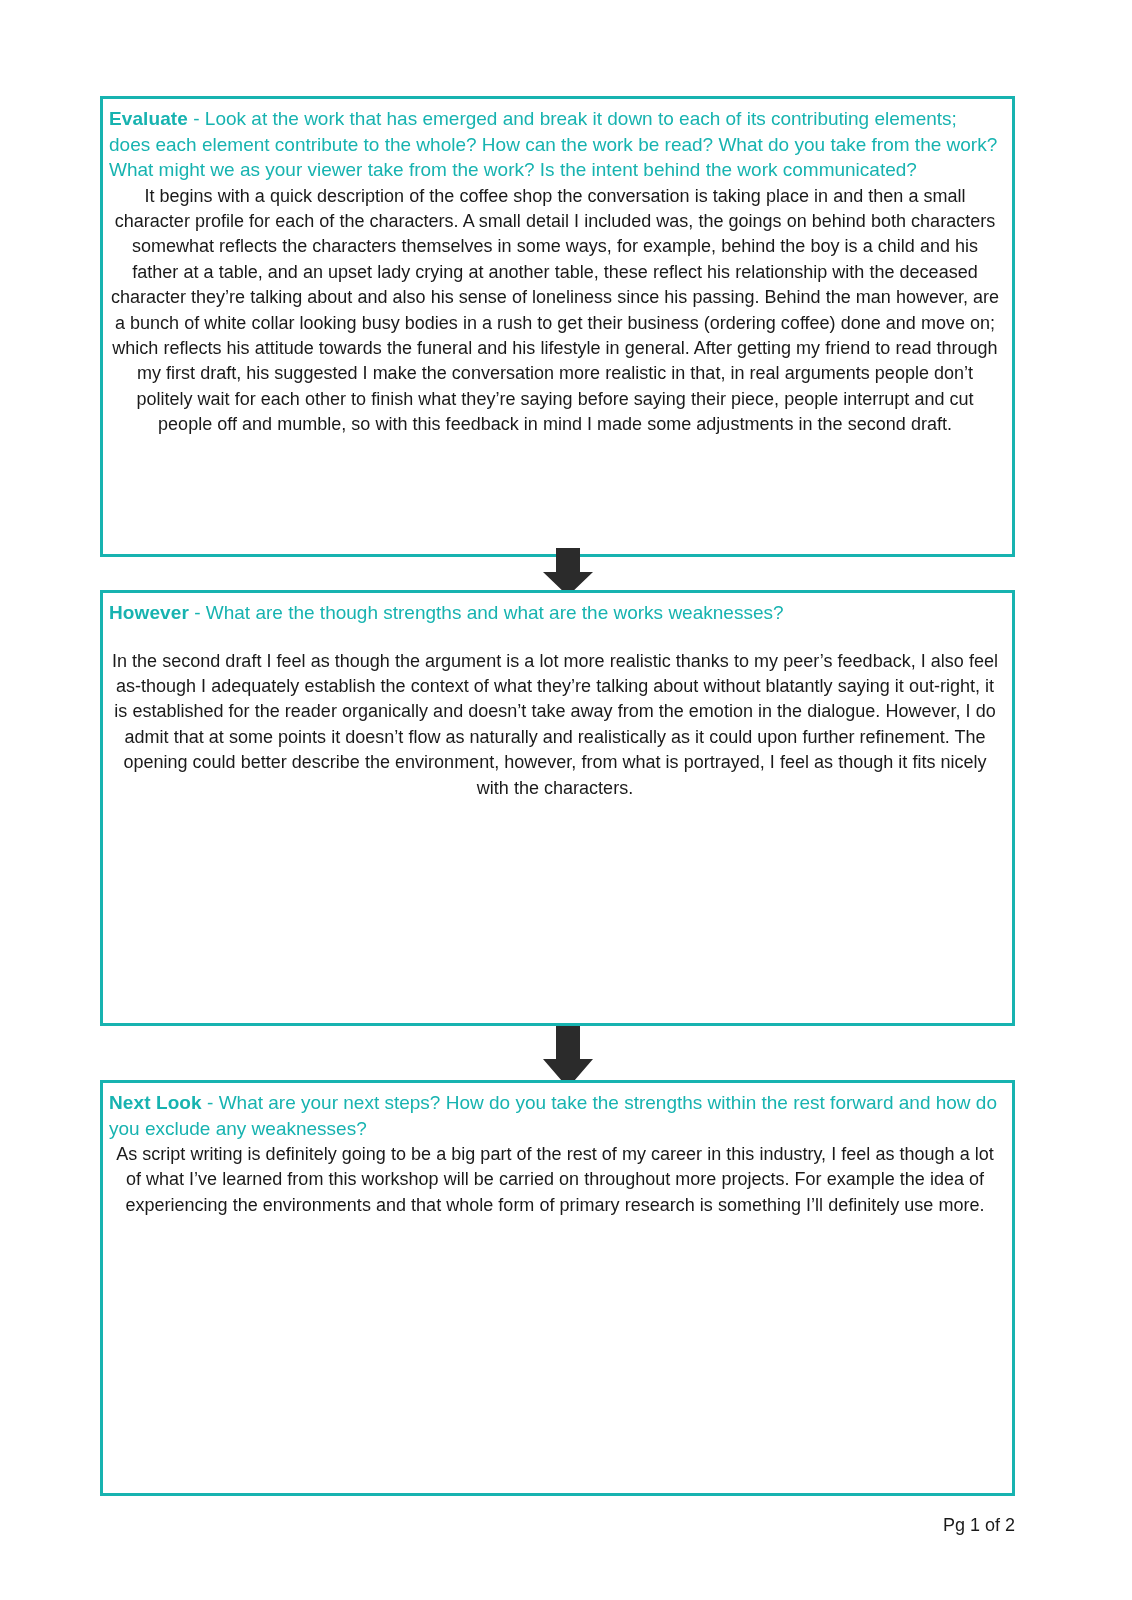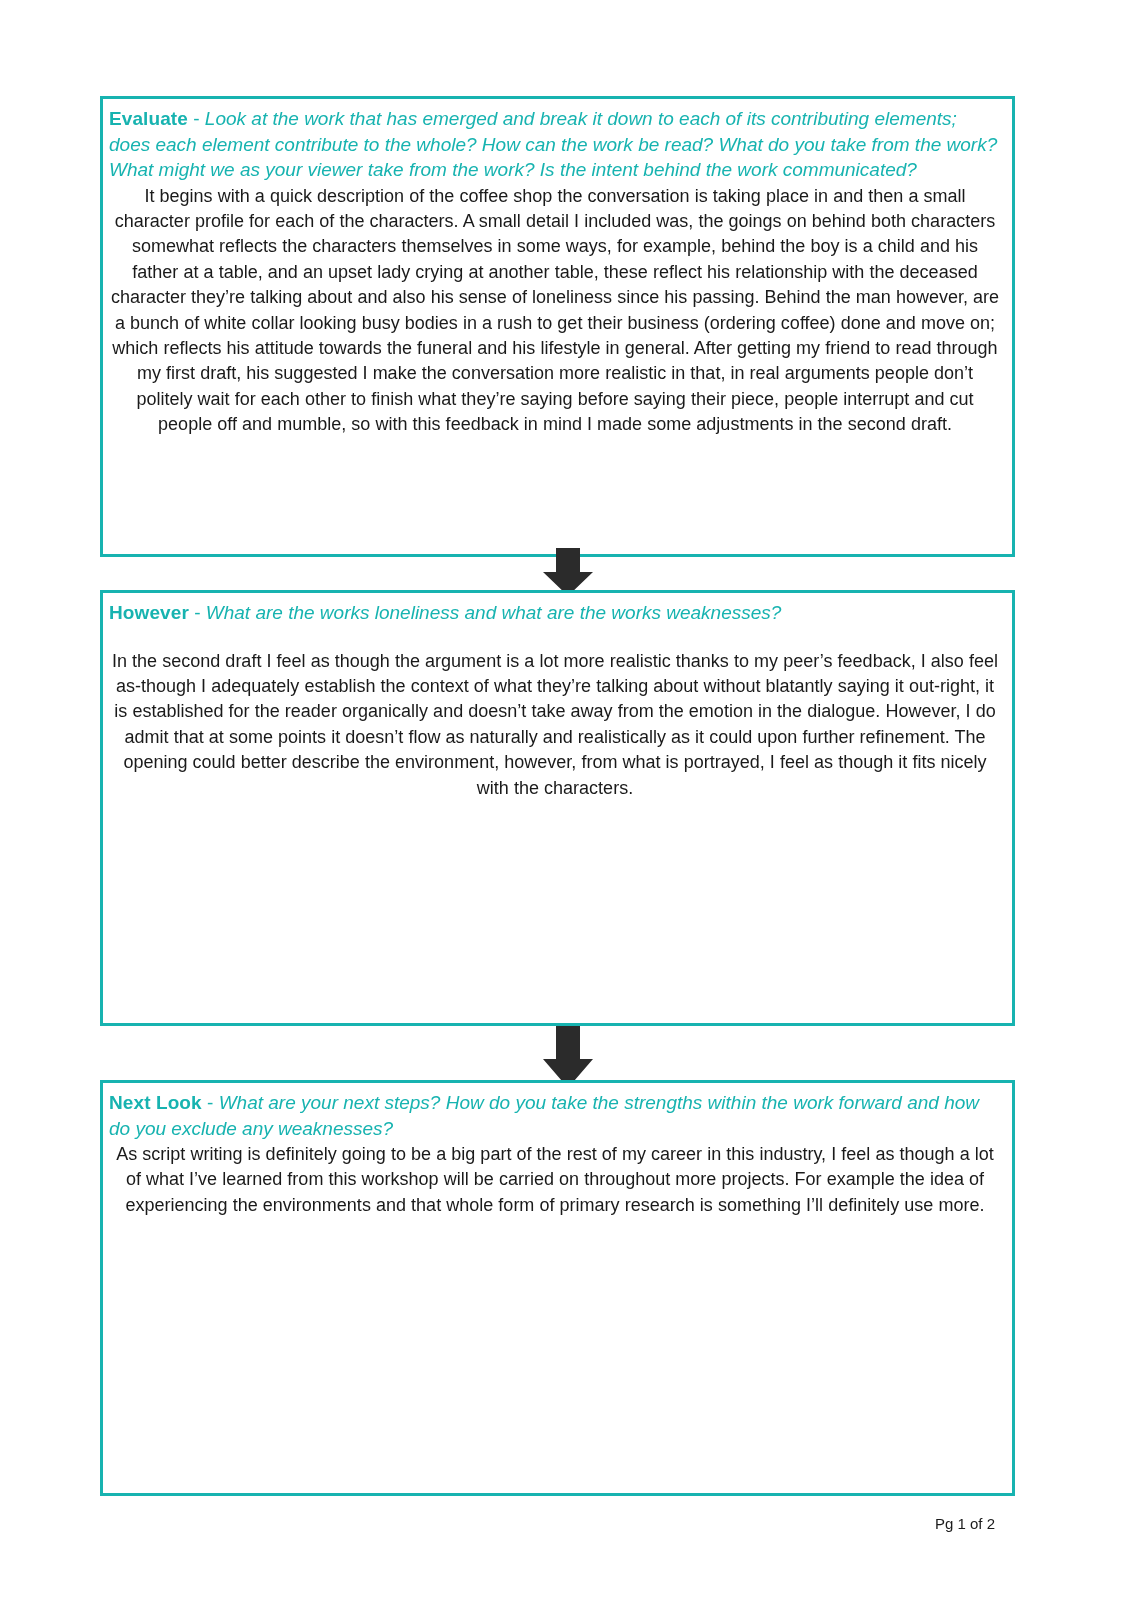--- a/index.html
+++ b/index.html
@@ -56,7 +56,6 @@
     font-style: normal;
   }
   .section-heading .prompt {
-    font-style: italic;
     font-weight: normal;
   }
 

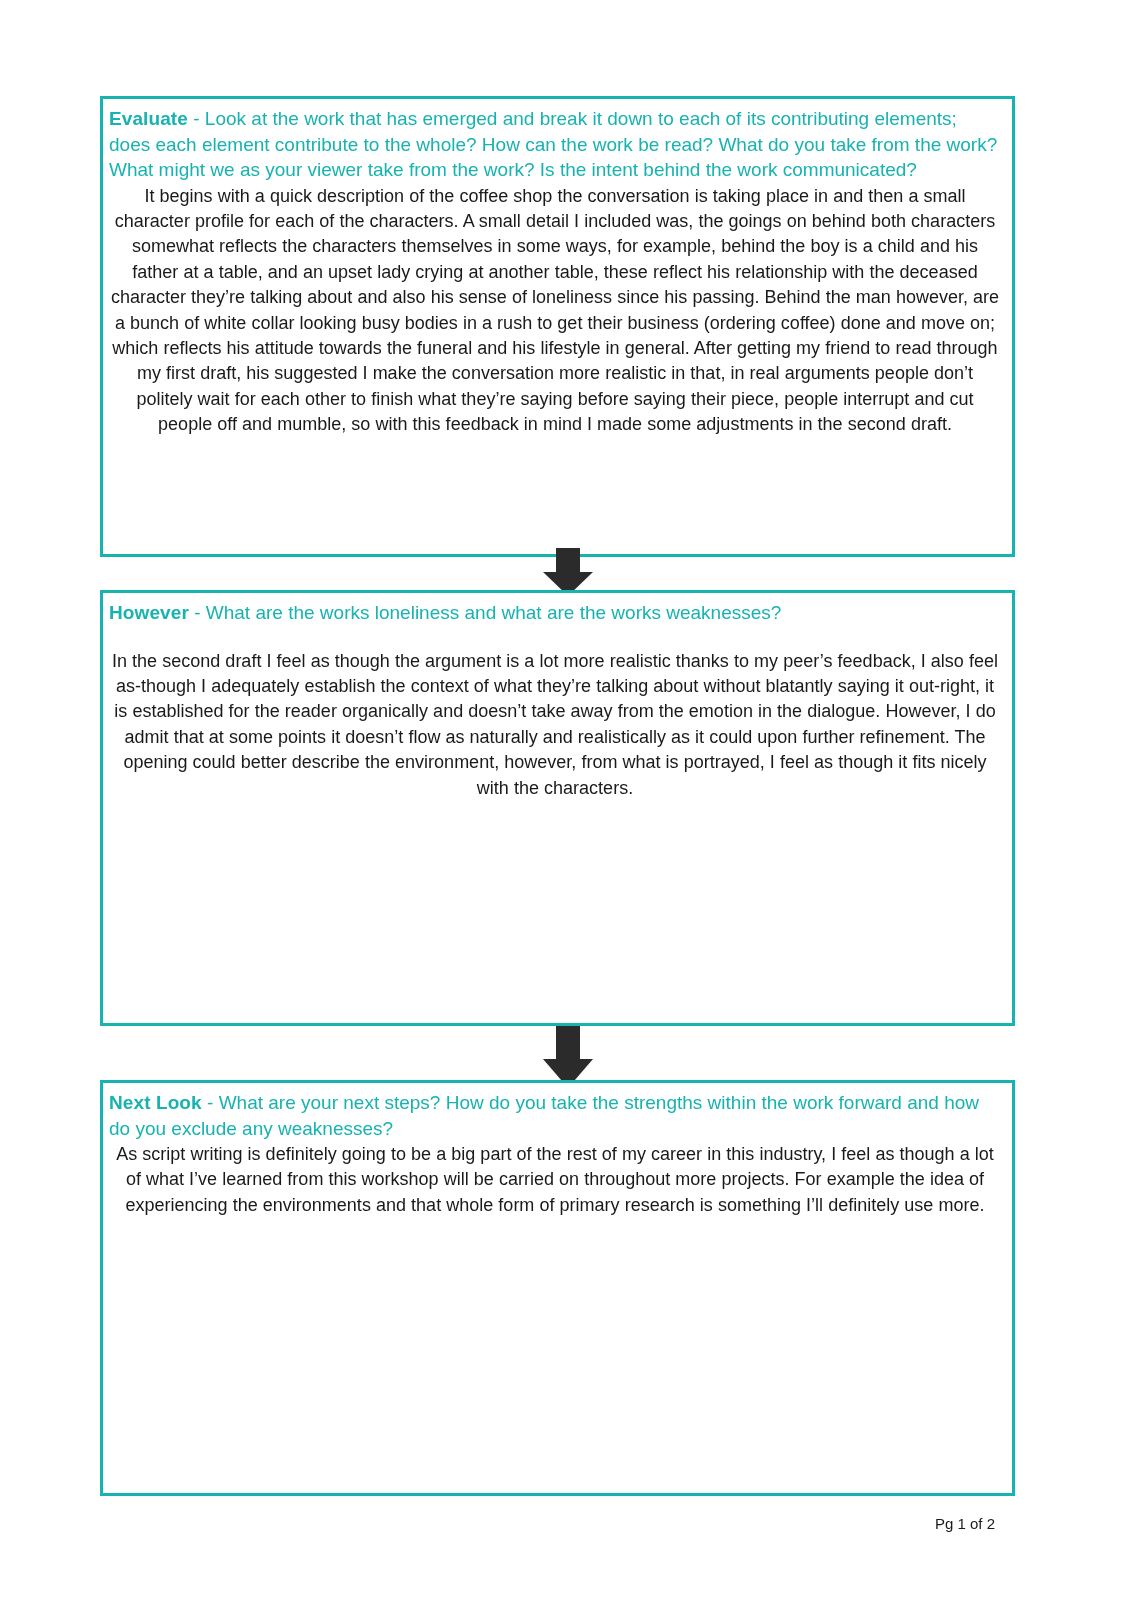--- a/index.html
+++ b/index.html
@@ -124,7 +124,7 @@
   <section class="section-box" id="box-evaluate">
     <div class="box-inner">
       <p class="section-heading">
-        <span class="label">However</span><span class="dash"> - </span><span class="prompt">What are the works loneliness and what are the works weaknesses?</span>
+        <span class="label">However</span><span class="dash"> - </span><span class="prompt">What are the though strengths and what are the works weaknesses?</span>
       </p>
       <div class="body-gap"></div>
       <p class="section-body">In the second draft I feel as though the argument is a lot more realistic thanks to my peer’s feedback, I also feel as-though I adequately establish the context of what they’re talking about without blatantly saying it out-right, it is established for the reader organically and doesn’t take away from the emotion in the dialogue. However, I do admit that at some points it doesn’t flow as naturally and realistically as it could upon further refinement. The opening could better describe the environment, however, from what is portrayed, I feel as though it fits nicely with the characters.</p>

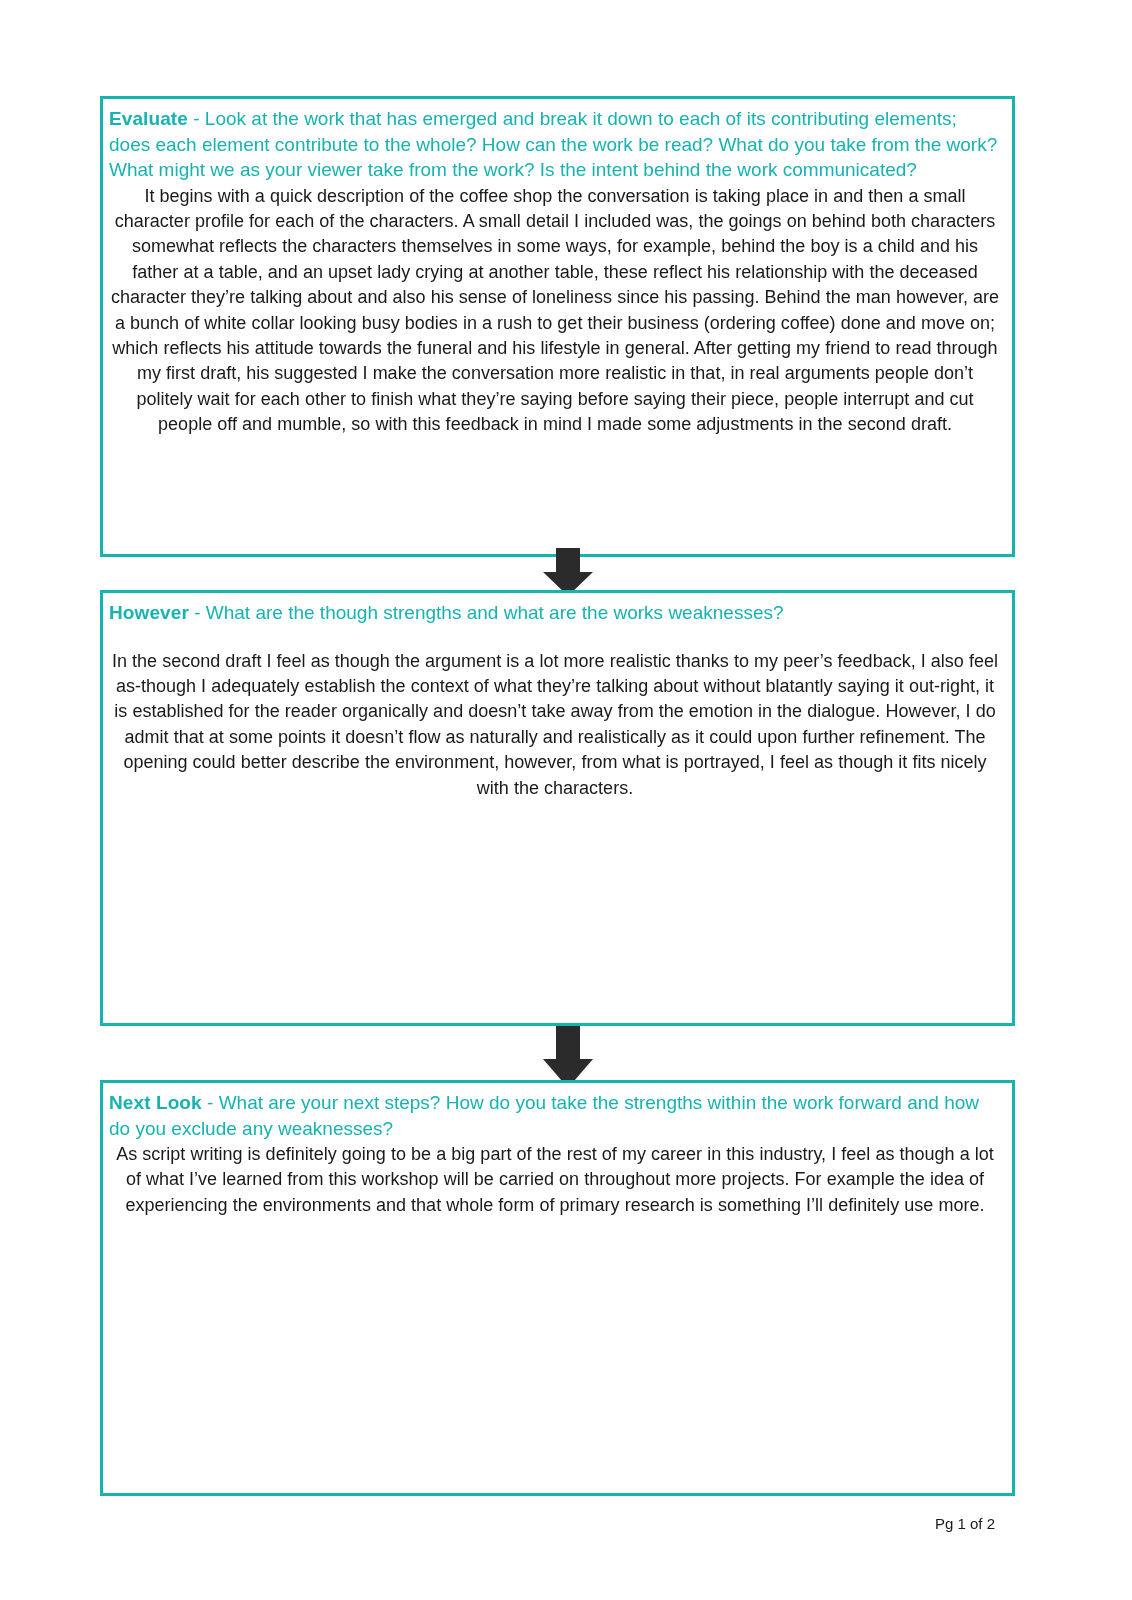--- a/index.html
+++ b/index.html
@@ -140,7 +140,7 @@
   <section class="section-box" id="box-nextsteps">
     <div class="box-inner">
       <p class="section-heading">
-        <span class="label">Next Look</span><span class="dash"> - </span><span class="prompt">What are your next steps? How do you take the strengths within the work forward and how do you exclude any weaknesses?</span>
+        <span class="label">Next Look</span><span class="dash"> - </span><span class="prompt">What are your next steps? How do you take the strengths within the rest forward and how do you exclude any weaknesses?</span>
       </p>
       <p class="section-body"> As script writing is definitely going to be a big part of the rest of my career in this industry, I feel as though a lot of what I’ve learned from this workshop will be carried on throughout more projects. For example the idea of experiencing the environments and that whole form of primary research is something I’ll definitely use more.</p>
     </div>

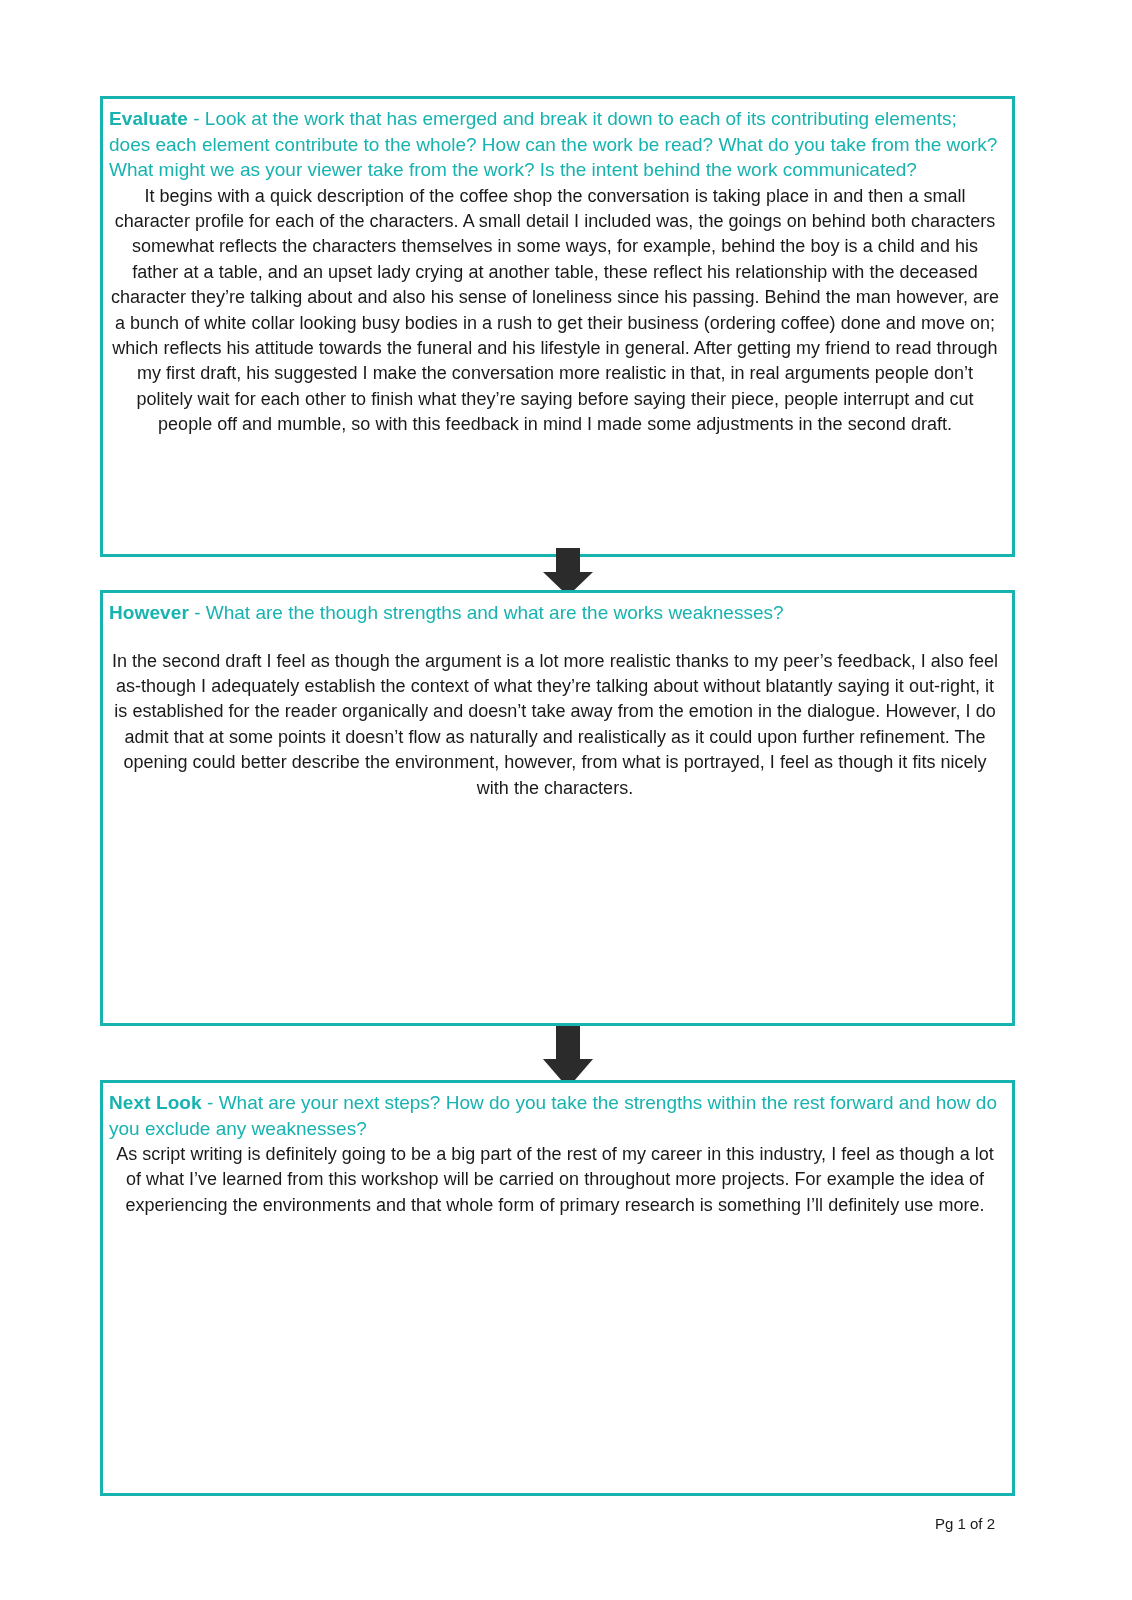--- a/index.html
+++ b/index.html
@@ -91,11 +91,11 @@
   
   .page-footer {
     position: absolute;
-    left: 96px;
+    left: 116px;
     width: 915px;
     top: 1515px;
     text-align: right;
-    font-size: 15px;
+    font-size: 18px;
     color: #1a1a1a;
     padding-right: 16px;
     box-sizing: border-box;

